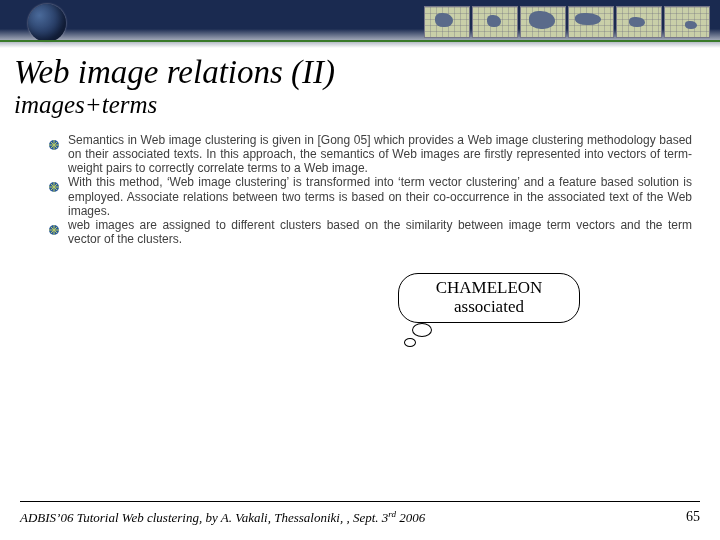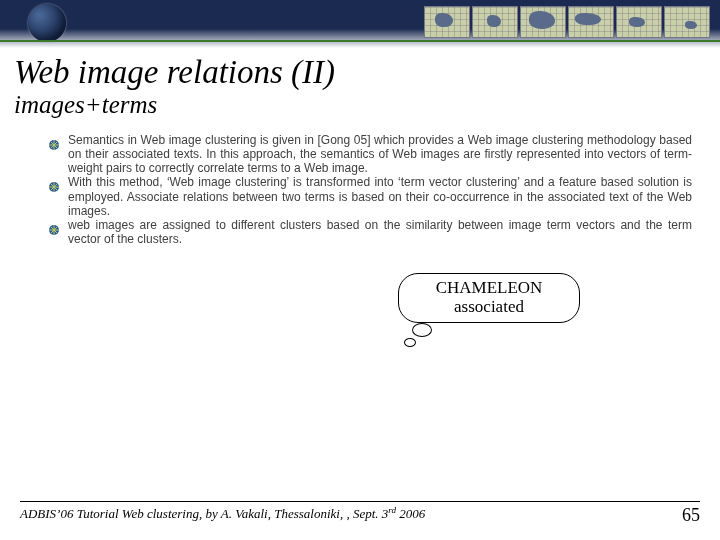--- a/index.html
+++ b/index.html
@@ -169,7 +169,7 @@
     font-size: 13px;
   }
   .footer-right {
-    font-size: 18px;
+    font-size: 14px;
   }
   .sup { font-size: 0.7em; vertical-align: super; }
 </style>

